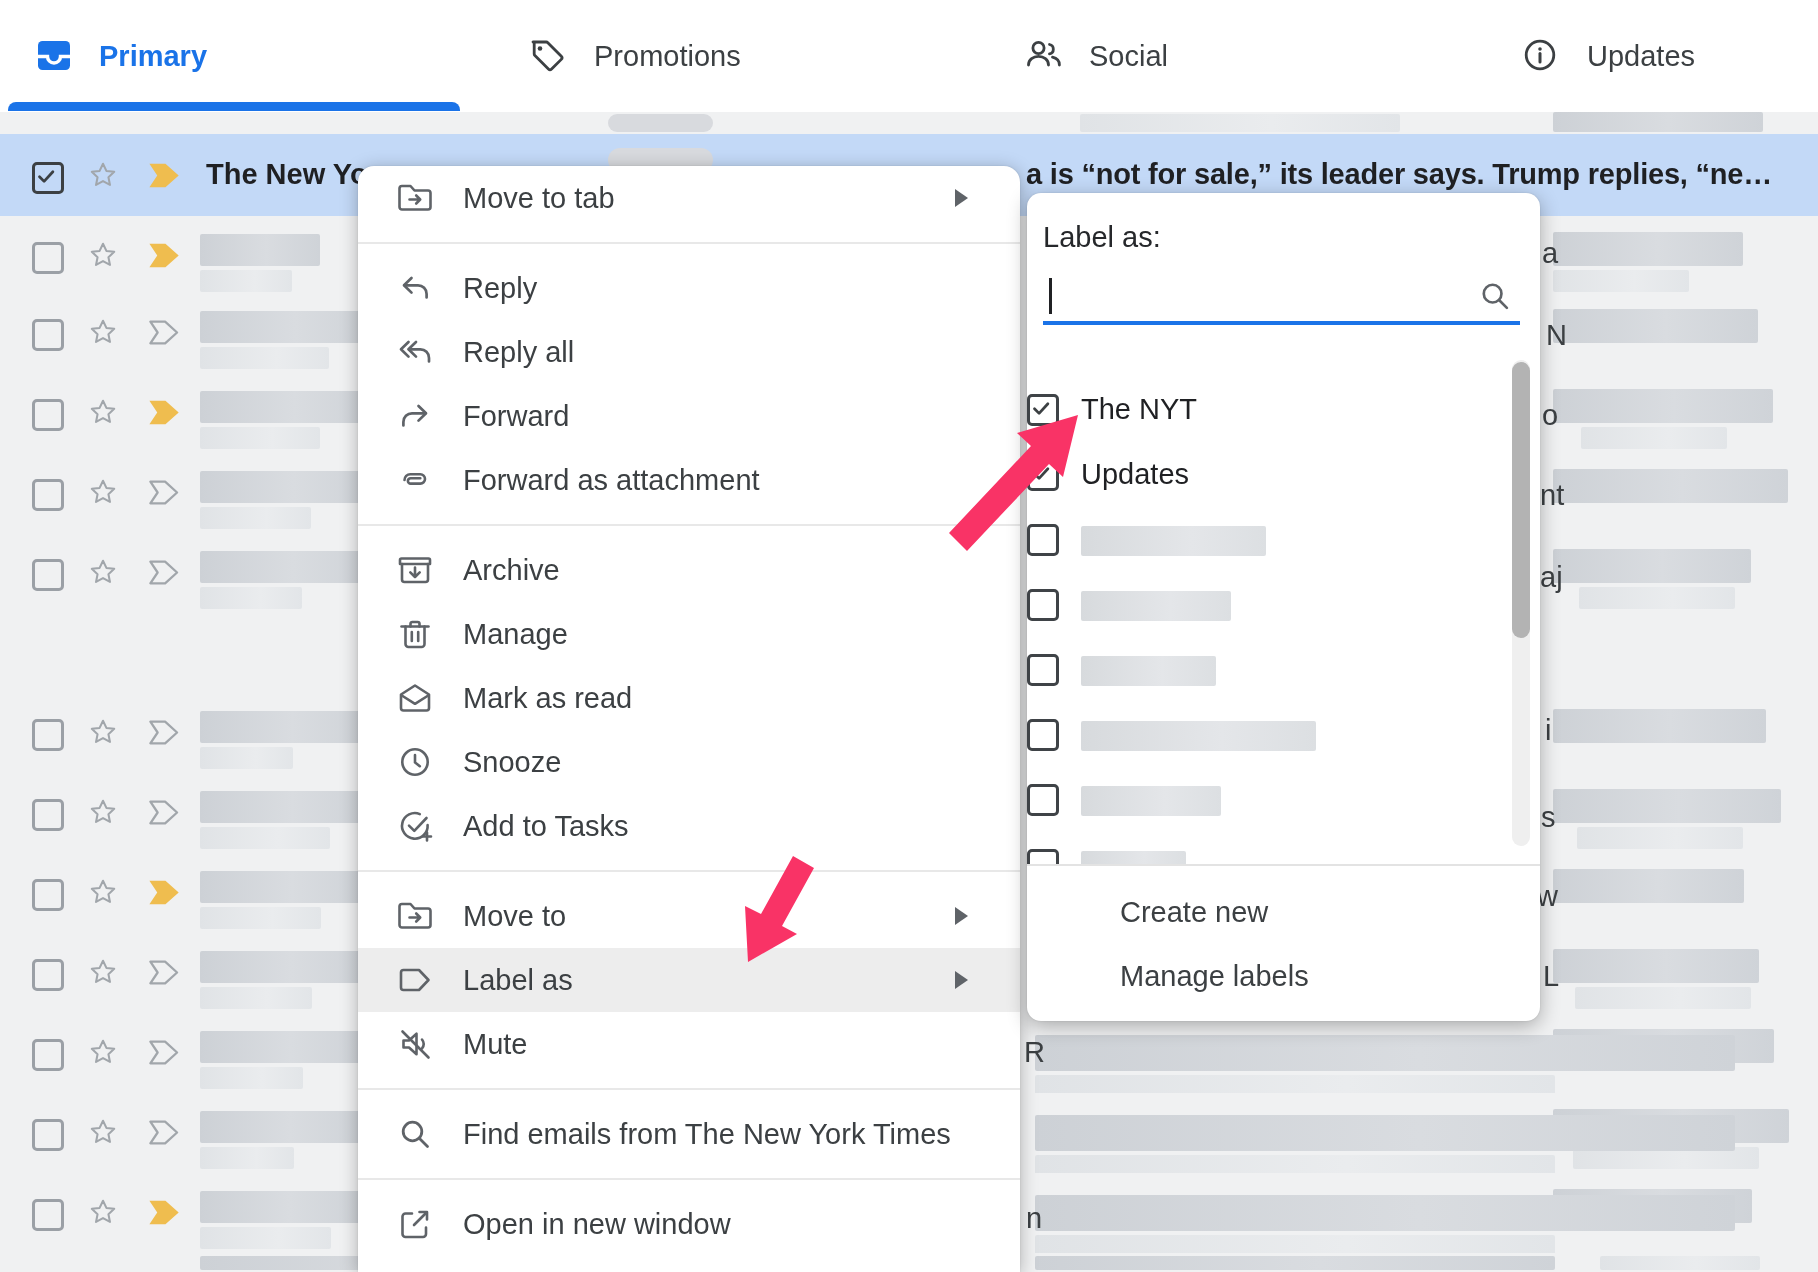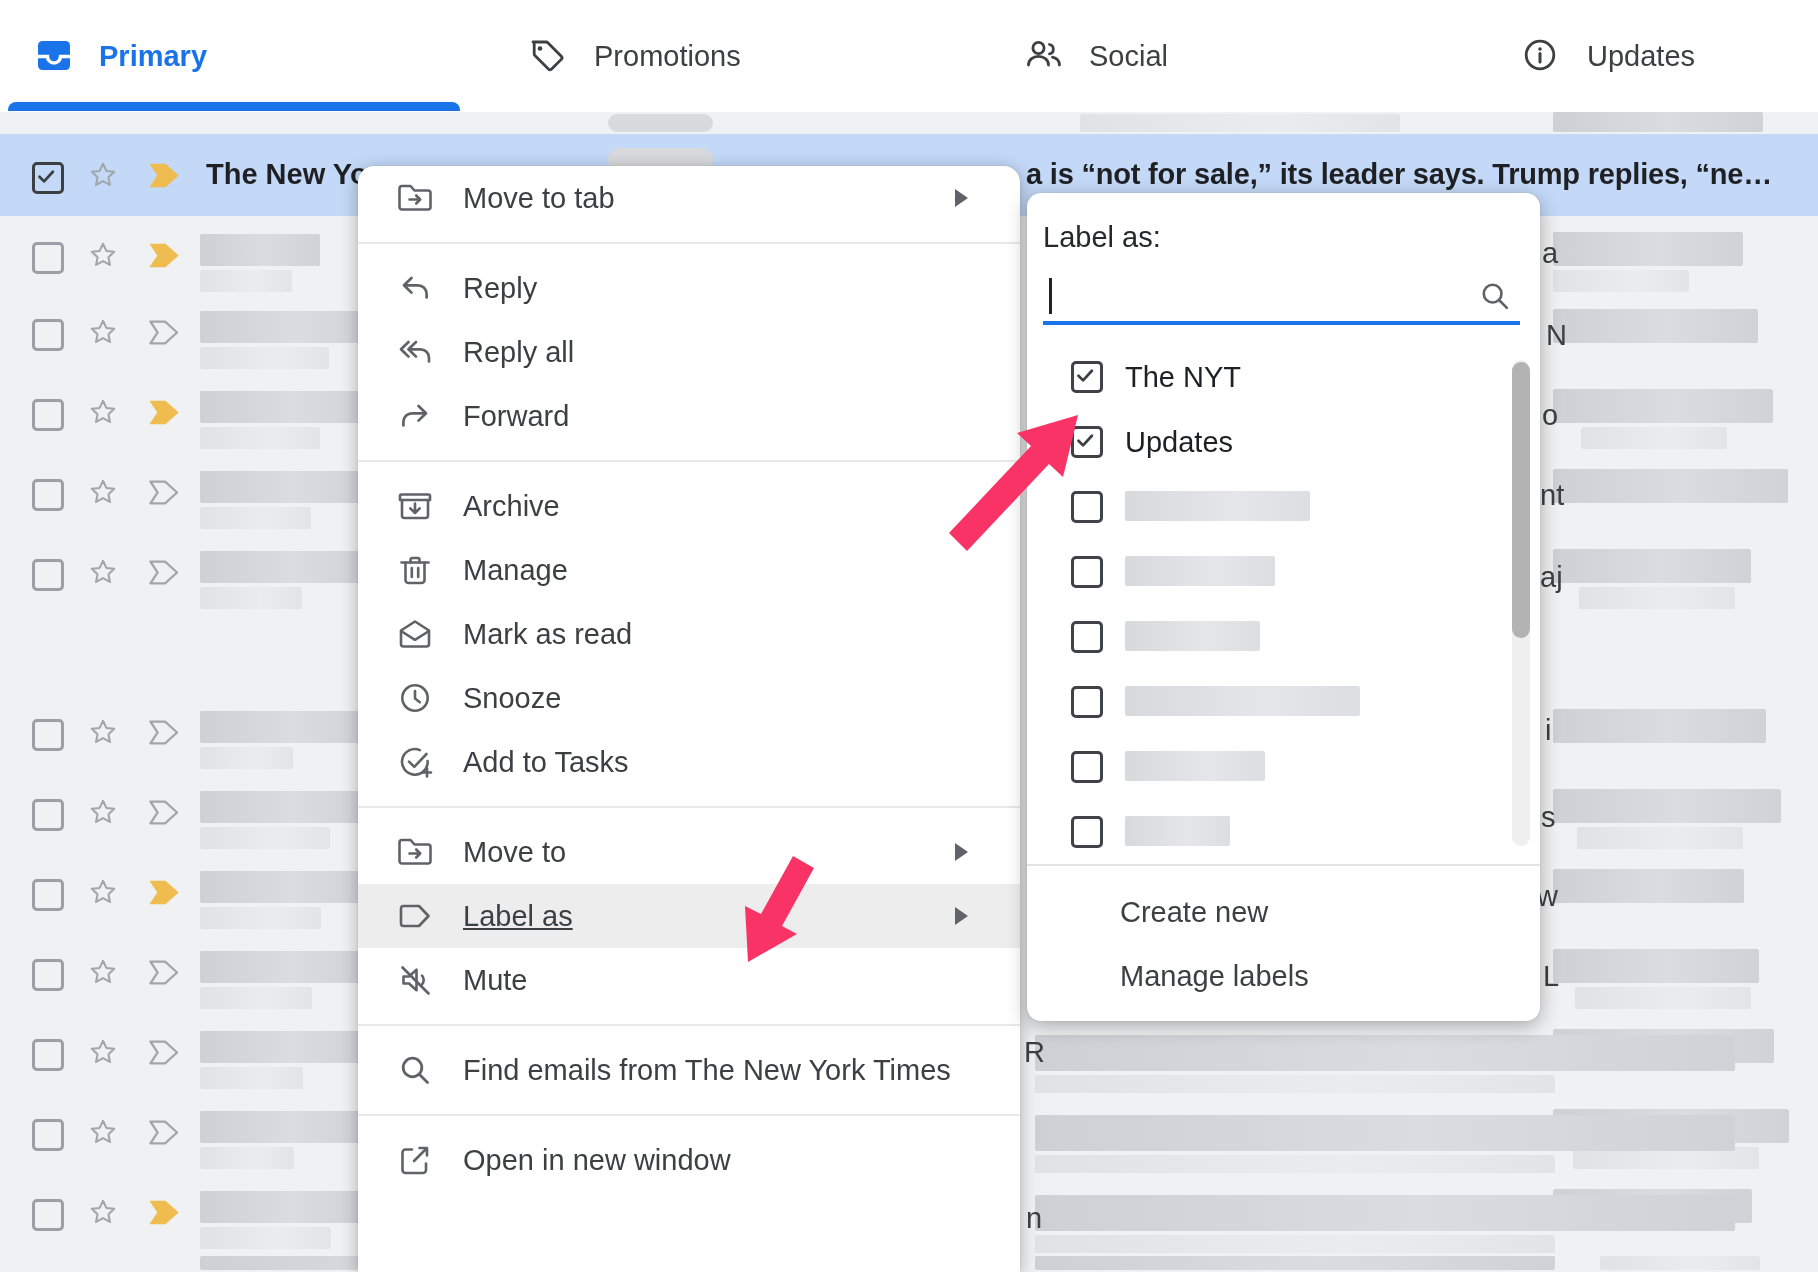--- a/index.html
+++ b/index.html
@@ -59,7 +59,7 @@
   .lm-glass{position:absolute;right:6px;top:8px;width:38px;height:38px;}
   .lm-glass svg{width:38px;height:38px;}
   #lm-list{margin-top:36px;height:503px;overflow:hidden;}
-  .lm-item{height:65px;display:flex;align-items:flex-start;padding-left:44px;cursor:pointer;}
+  .lm-item{height:65px;display:flex;align-items:flex-end;cursor:pointer;}
   .lm-cb{width:26px;height:26px;border:3.4px solid #3f4347;border-radius:5px;position:relative;flex:none;}
   .lm-cb svg{position:absolute;left:-2px;top:-2px;width:26px;height:26px;}
   .lm-name{margin-left:22px;font-size:29px;color:#1f2023;white-space:nowrap;}

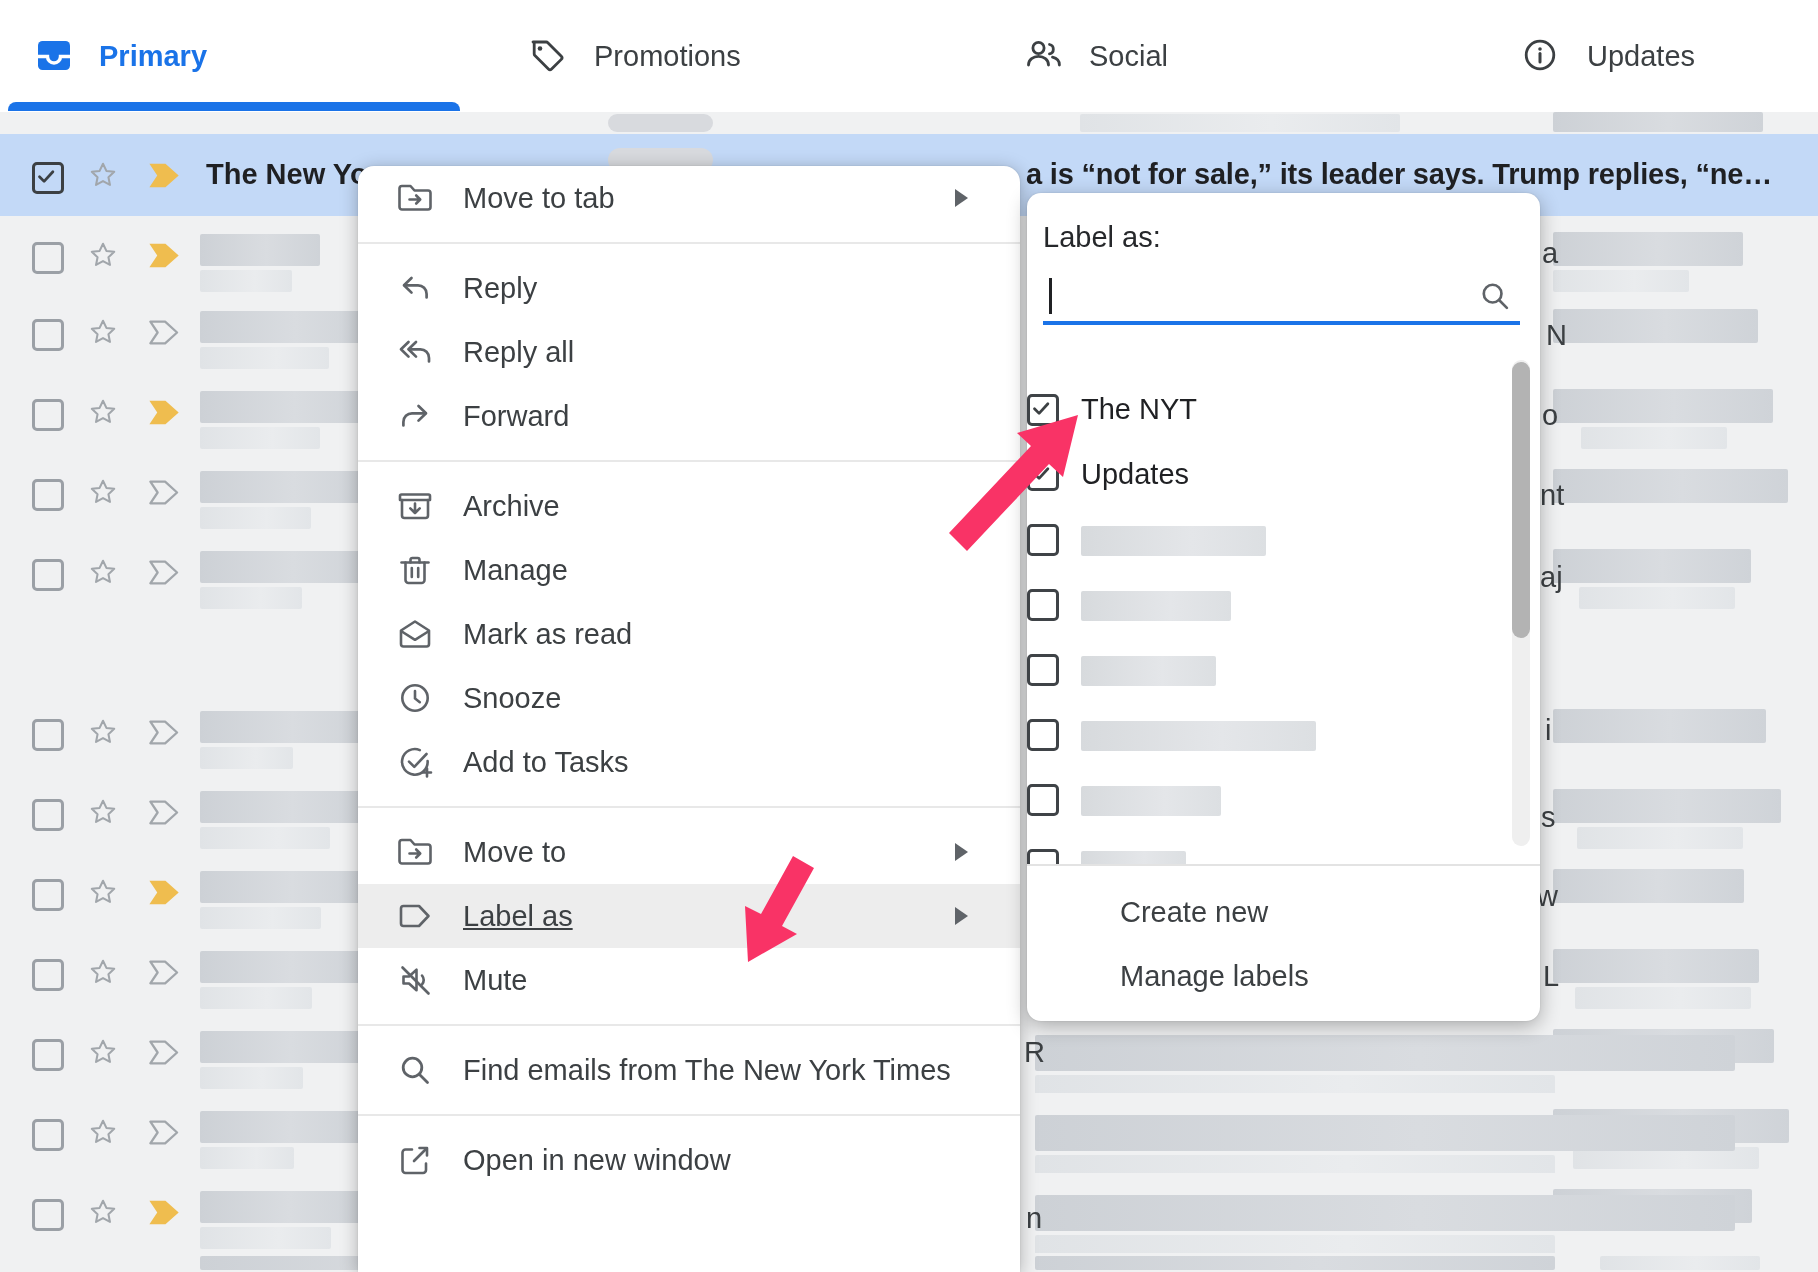--- a/index.html
+++ b/index.html
@@ -346,6 +346,12 @@
           </svg></span>
         <span class="mi-label">Forward</span>
       </div>
+      <div class="menu-item">
+        <span class="mi-icon"><svg viewBox="0 0 40 40" fill="none" stroke="#5f6368" stroke-width="2.6" stroke-linecap="round">
+            <path d="M9.5 20a5.8 5.8 0 0 1 5.8-5.8h10a4.7 4.7 0 1 1 0 9.4H15.6a2.7 2.7 0 1 1 0-5.4h9.7"></path>
+          </svg></span>
+        <span class="mi-label">Forward as attachment</span>
+      </div>
       <div class="menu-sep"></div>
       <div class="menu-item">
         <span class="mi-icon"><svg viewBox="0 0 40 40" fill="none" stroke="#5f6368" stroke-width="2.6" stroke-linejoin="round" stroke-linecap="round">

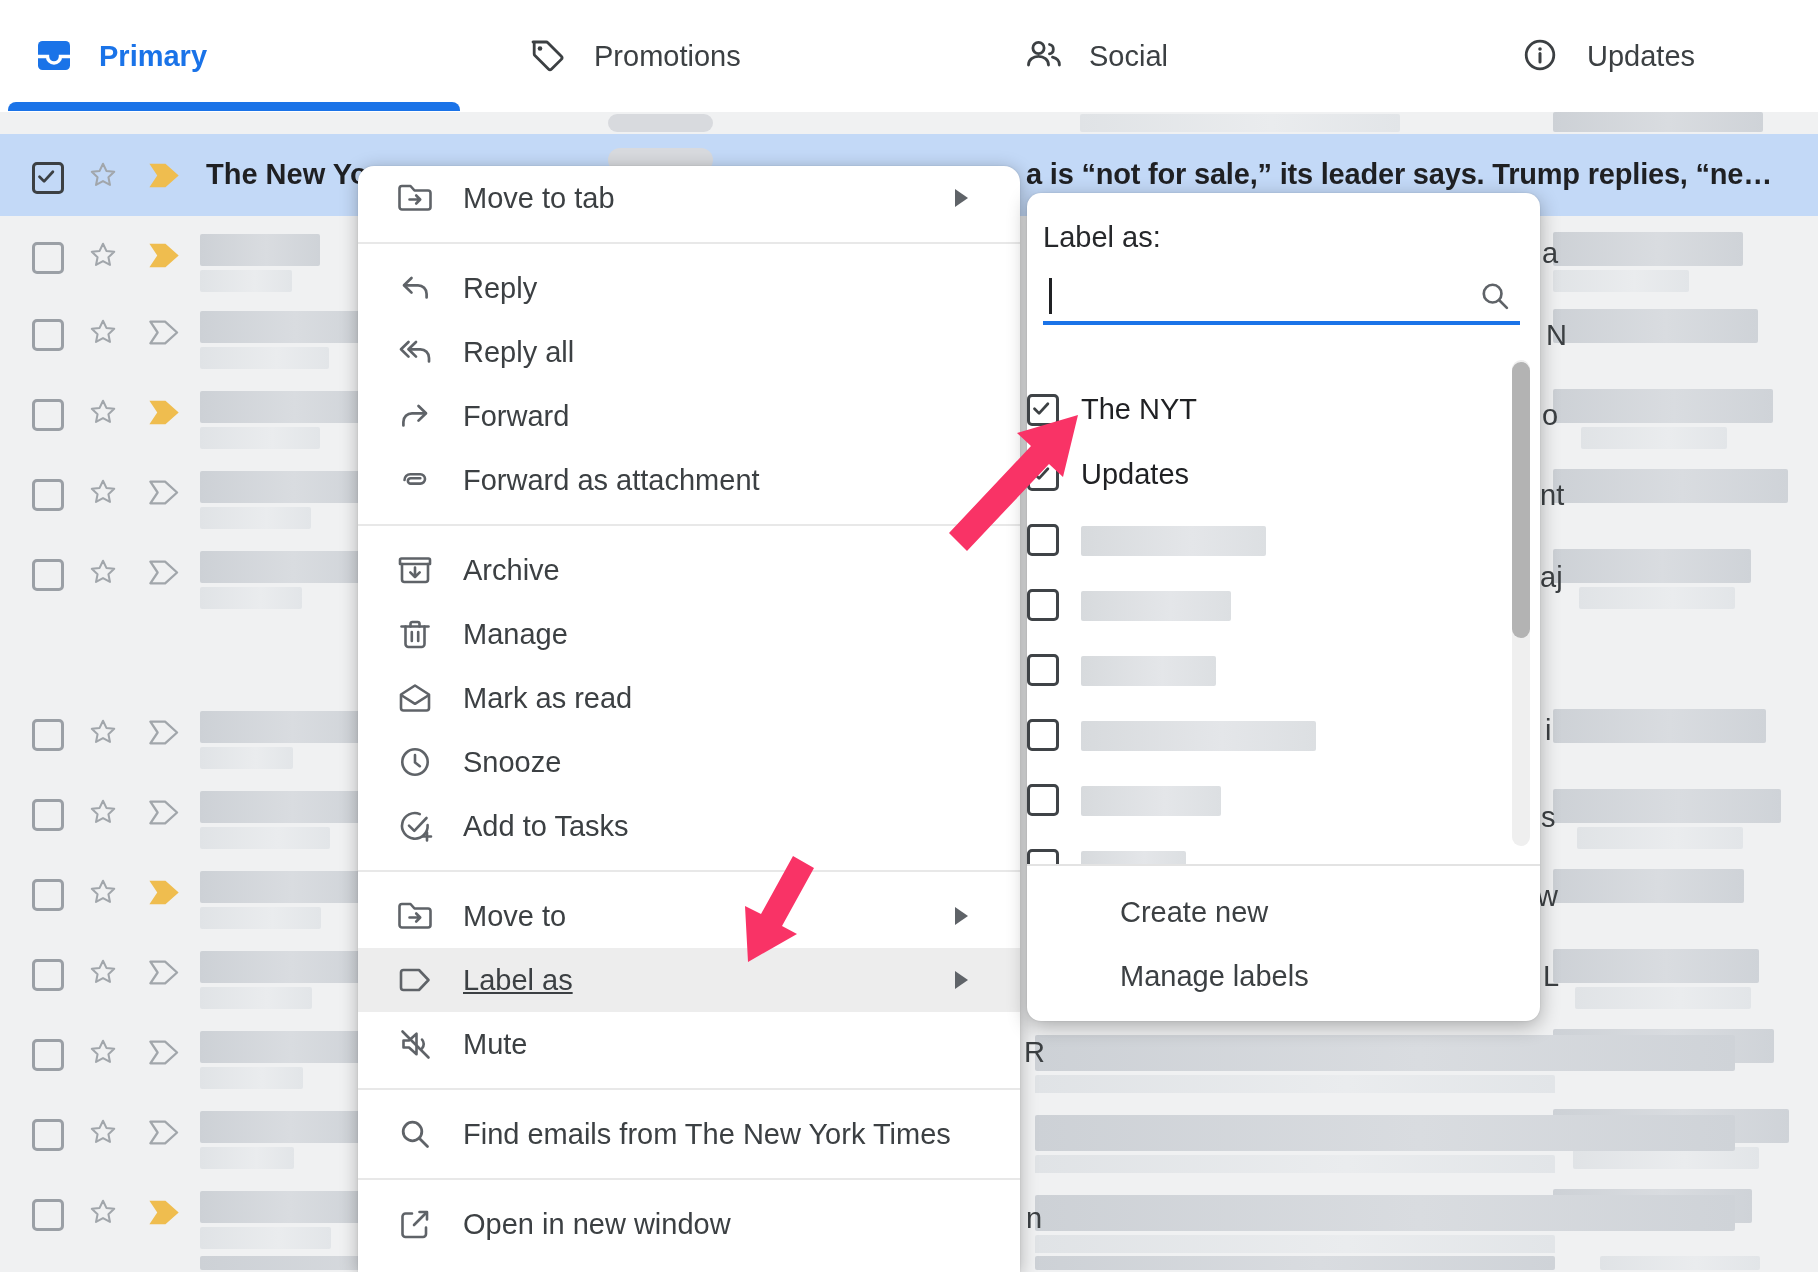--- a/index.html
+++ b/index.html
@@ -40,7 +40,7 @@
        box-sizing:border-box;z-index:10;}
   .menu-item{height:64px;display:flex;align-items:center;padding:0 52px 0 37px;
        font-size:29px;color:#3c4043;cursor:pointer;position:relative;}
-  .menu-item.highlight{background:#ededed;text-decoration:underline;}
+  .menu-item.highlight{background:#ededed;}
   .mi-icon{width:40px;height:40px;margin-right:28px;flex:none;}
   .mi-icon svg{width:40px;height:40px;}
   .mi-label{white-space:nowrap;}

